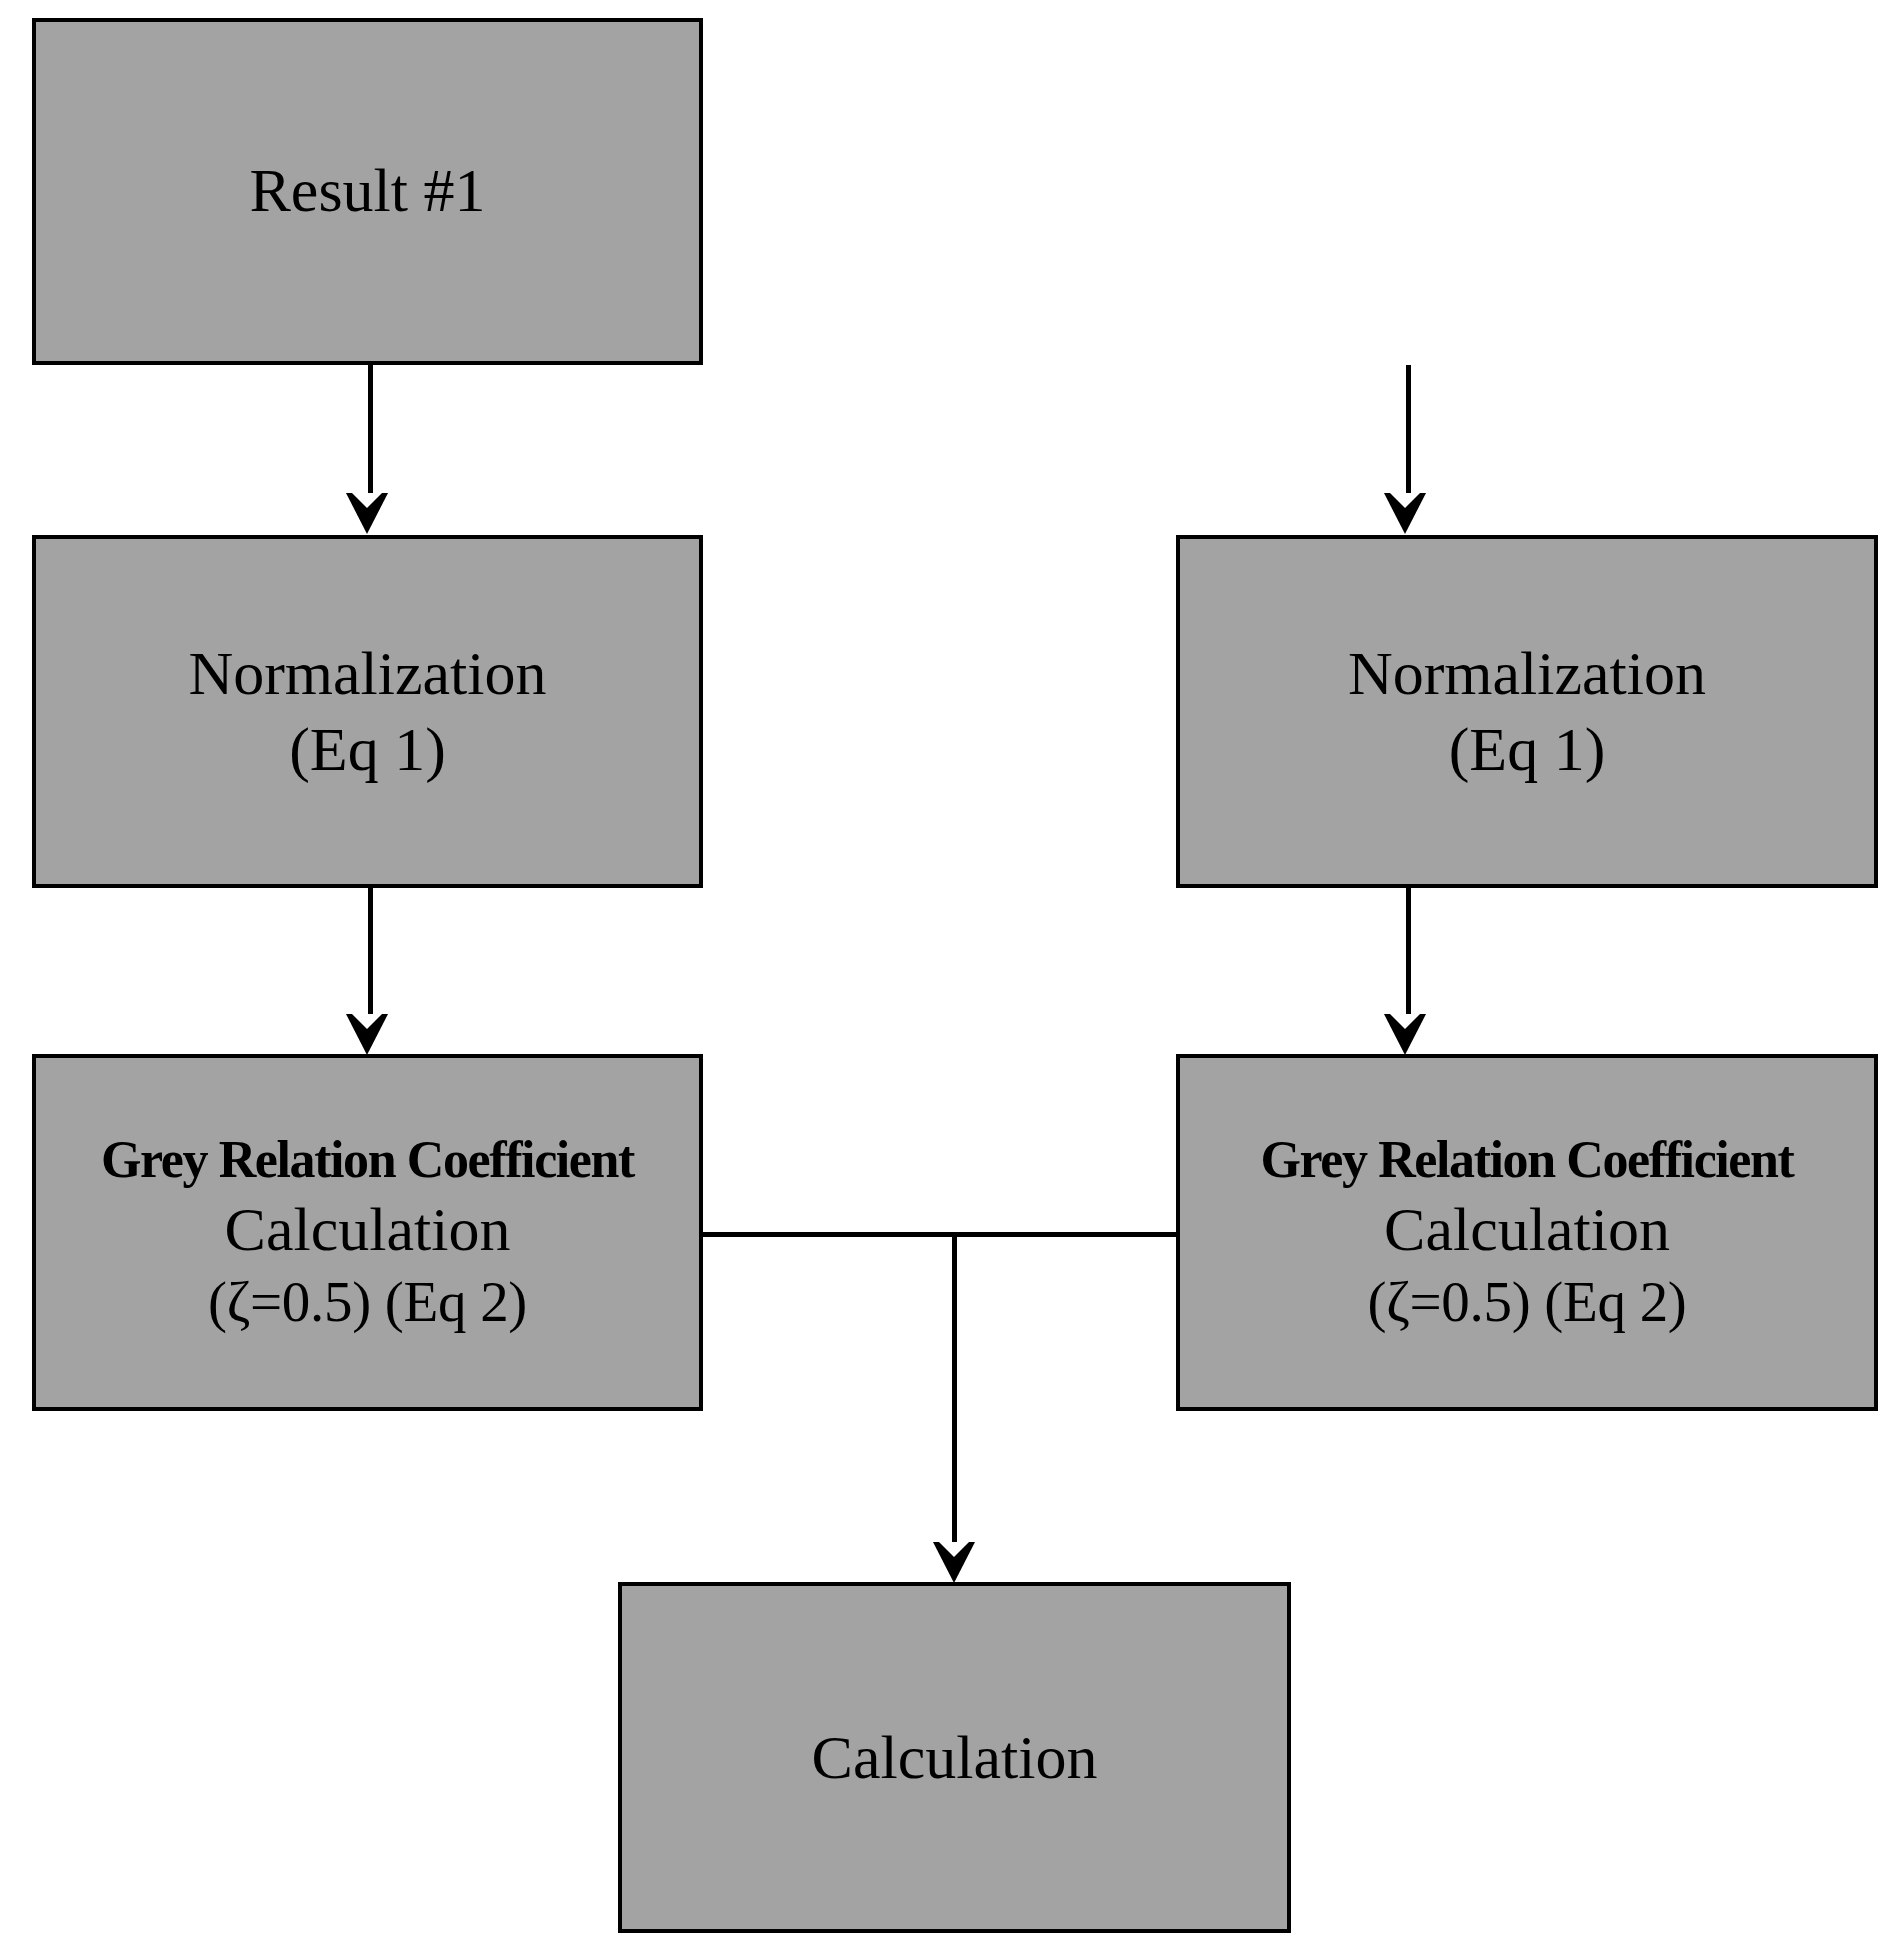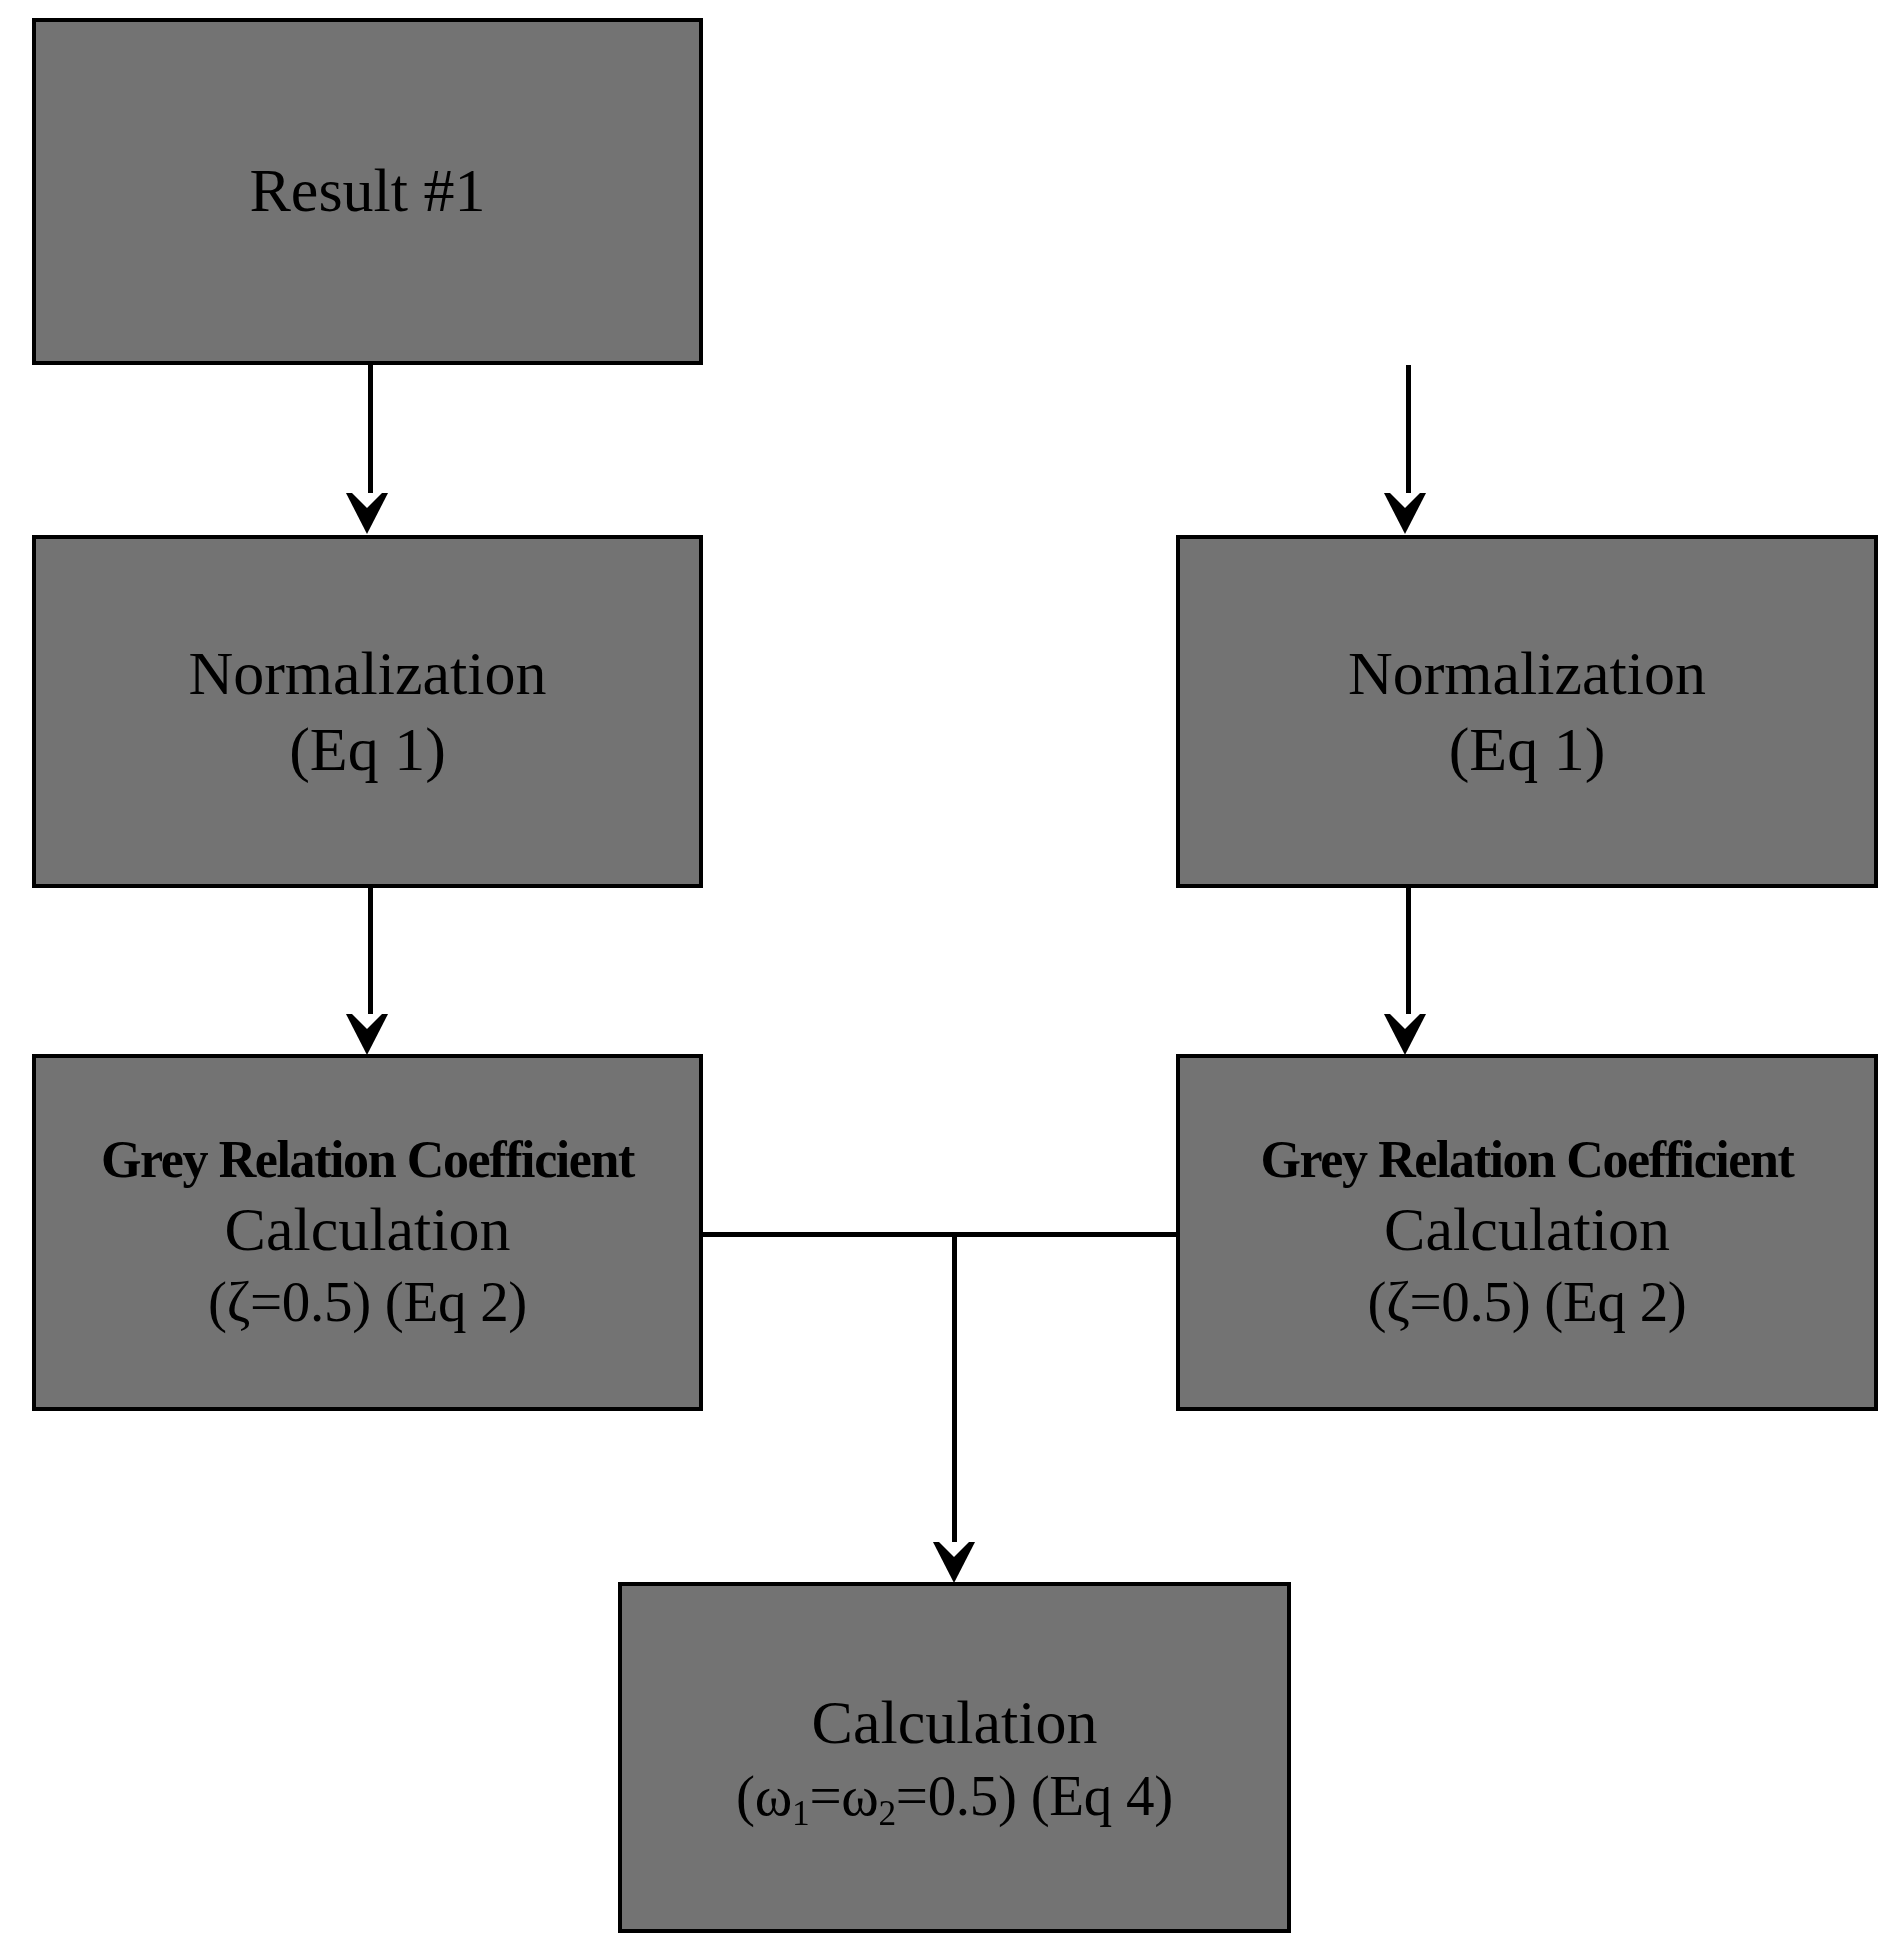--- a/index.html
+++ b/index.html
@@ -21,7 +21,7 @@
     position: absolute;
     box-sizing: border-box;
     border: 4.7px solid #000000;
-    background: #737373;
+    background: #a3a3a3;
     display: flex;
     flex-direction: column;
     align-items: center;

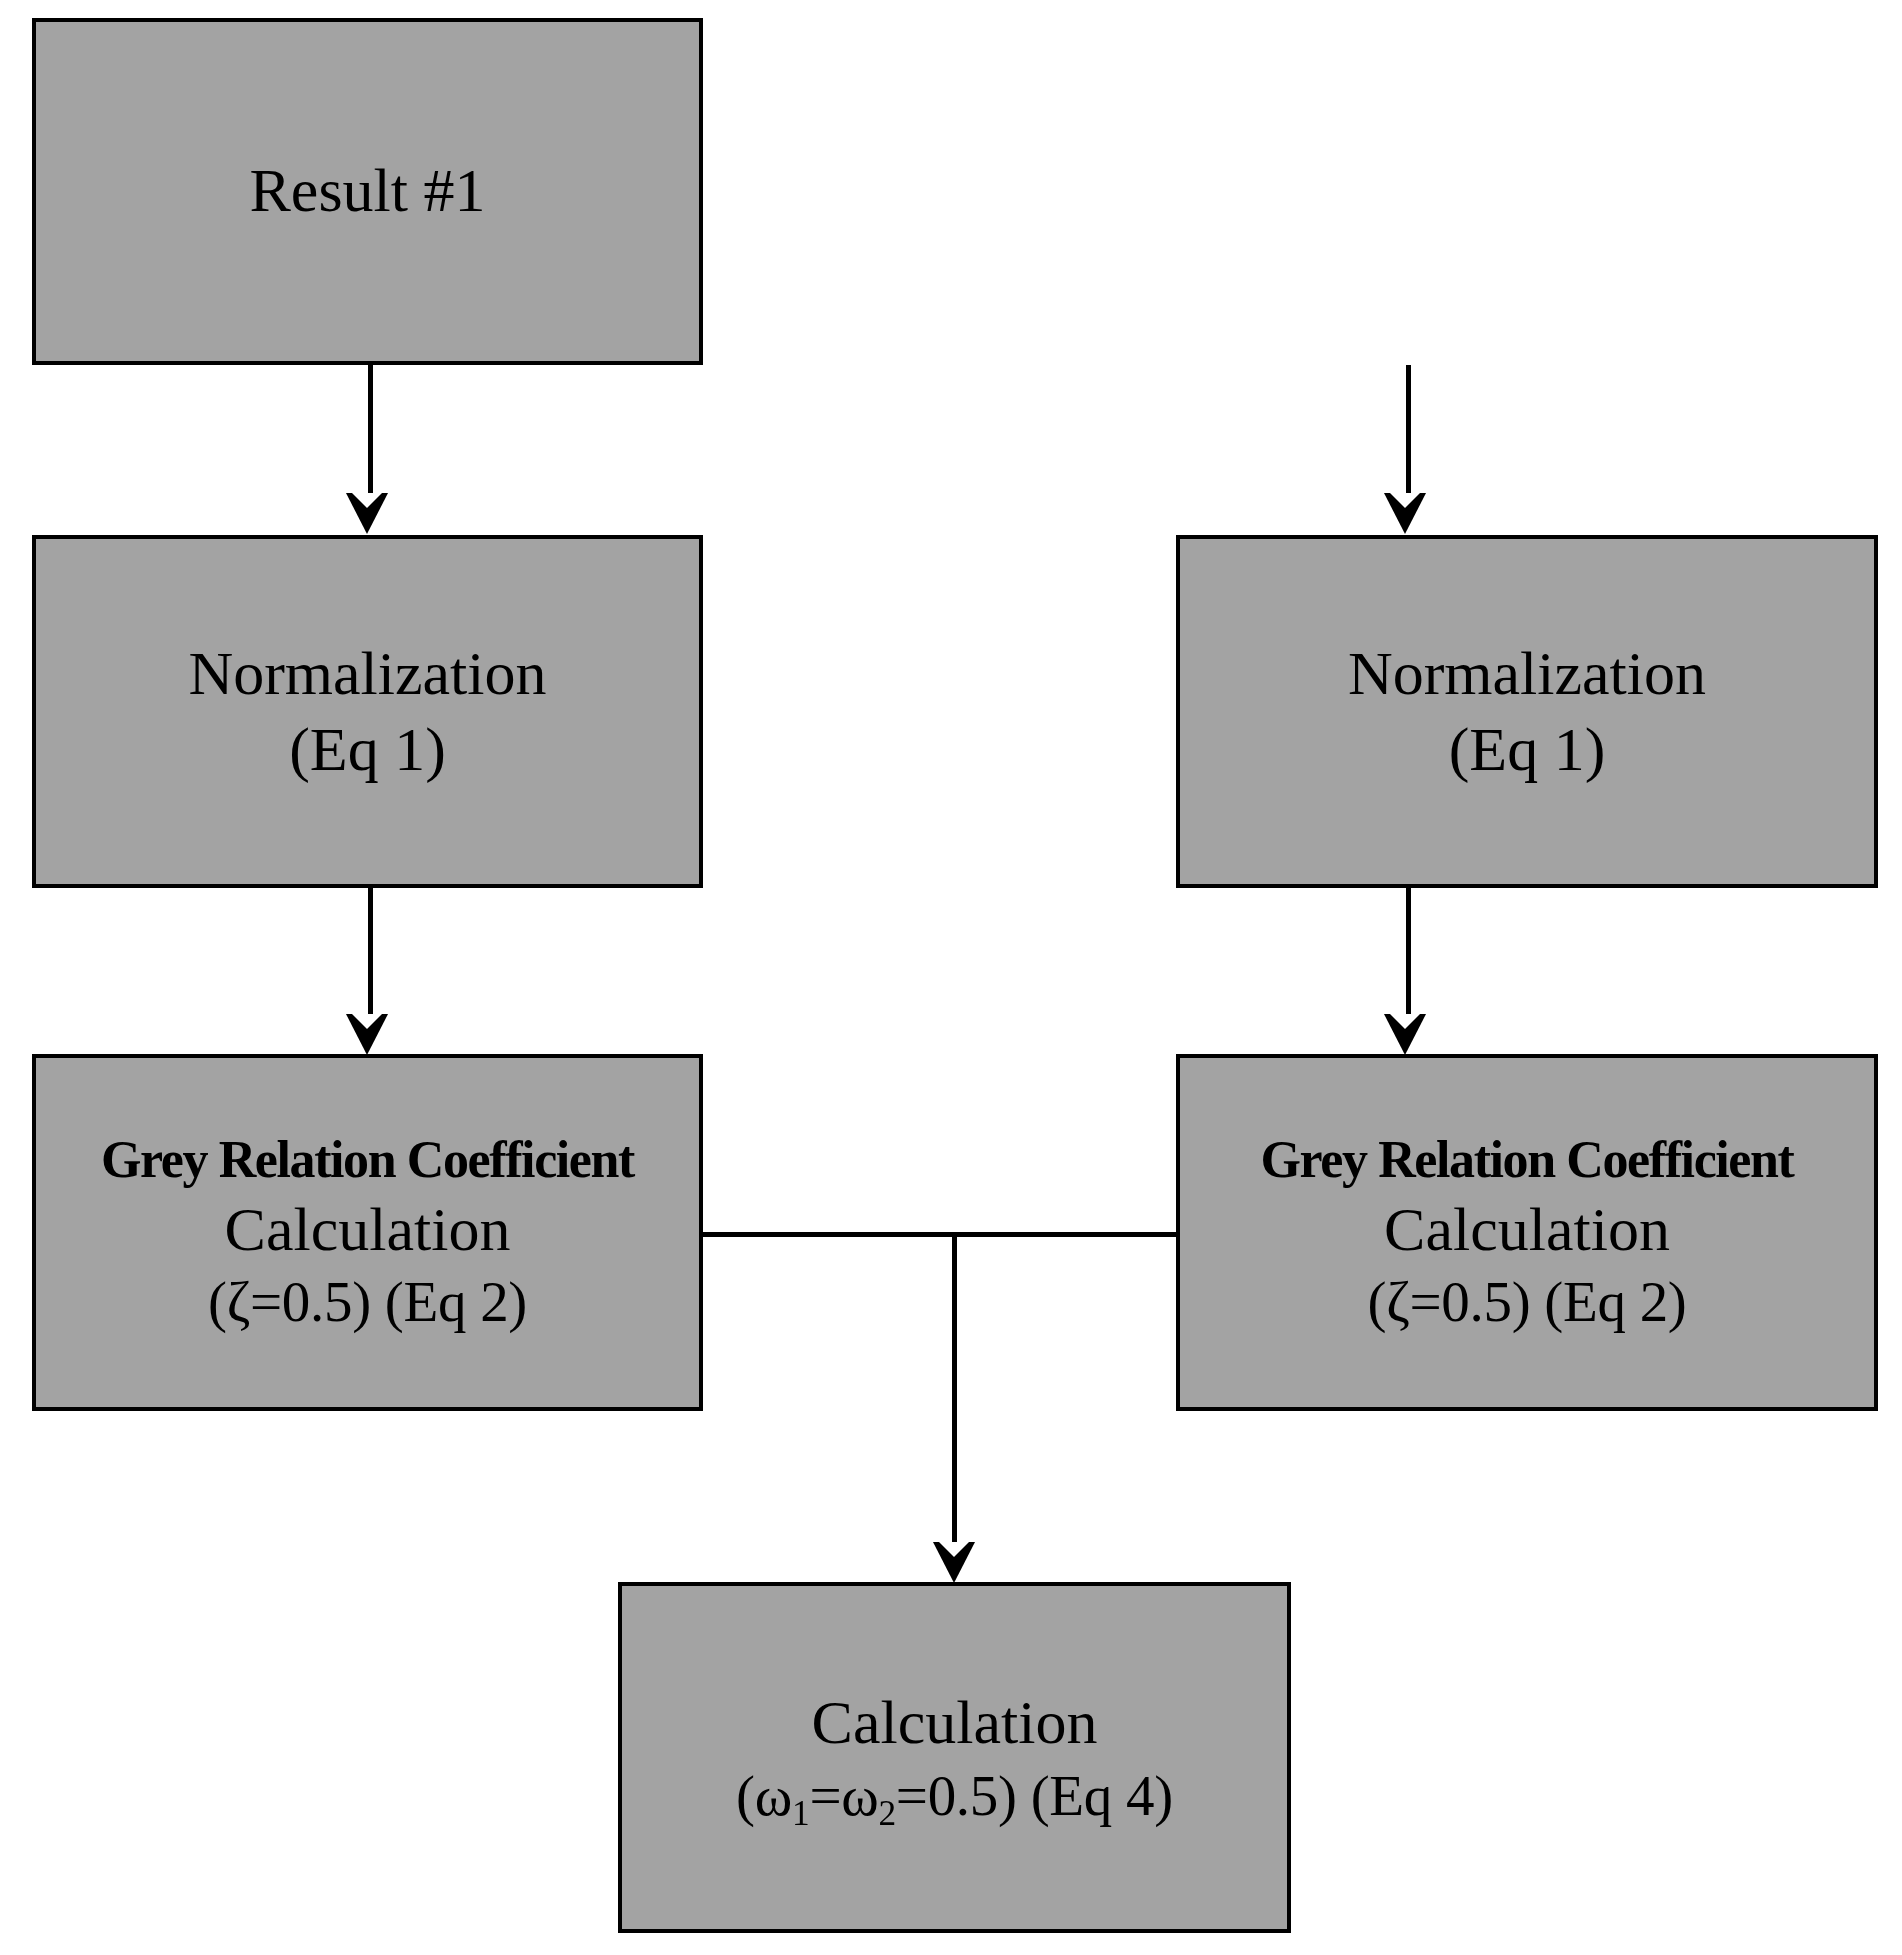--- a/index.html
+++ b/index.html
@@ -153,7 +153,6 @@
 
   <div class="flow-box" id="box-grade">
     <span class="box-line">Calculation</span>
-    <span class="box-line bold"><span>(ω</span><sub>1</sub><span>=ω</span><sub>2</sub><span>=0.5) (Eq 4)</span></span>
   </div>
 
 </div>

